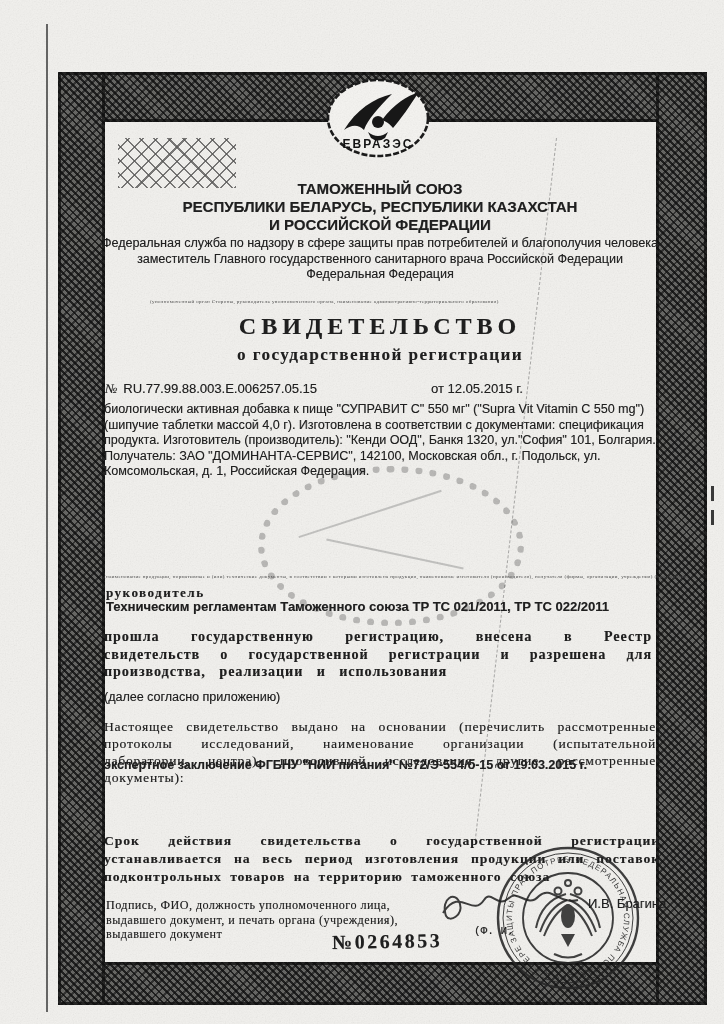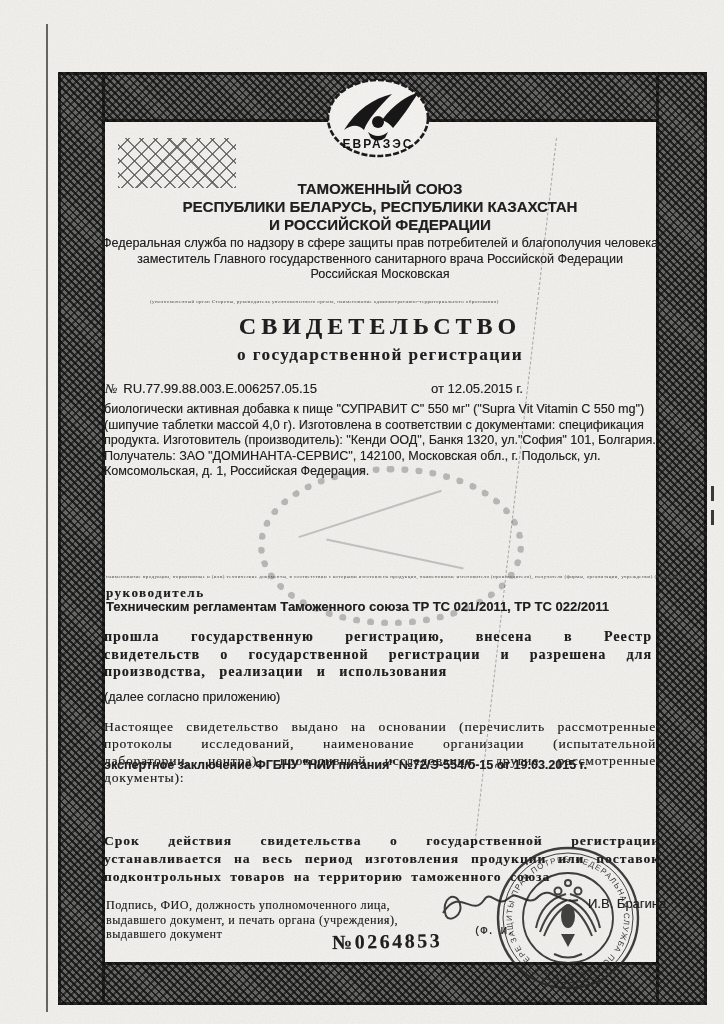--- a/index.html
+++ b/index.html
@@ -119,7 +119,7 @@
 <div class="abs agency center ink">
   <div>Федеральная служба по надзору в сфере защиты прав потребителей и благополучия человека</div>
   <div>заместитель Главного государственного санитарного врача Российской Федерации</div>
-  <div>Российская Московская</div>
+  <div>Федеральная Федерация</div>
 </div>
 
 <div class="abs fine" id="fine-authority">(уполномоченный орган Стороны, руководитель уполномоченного органа, наименование административно-территориального образования)</div>

